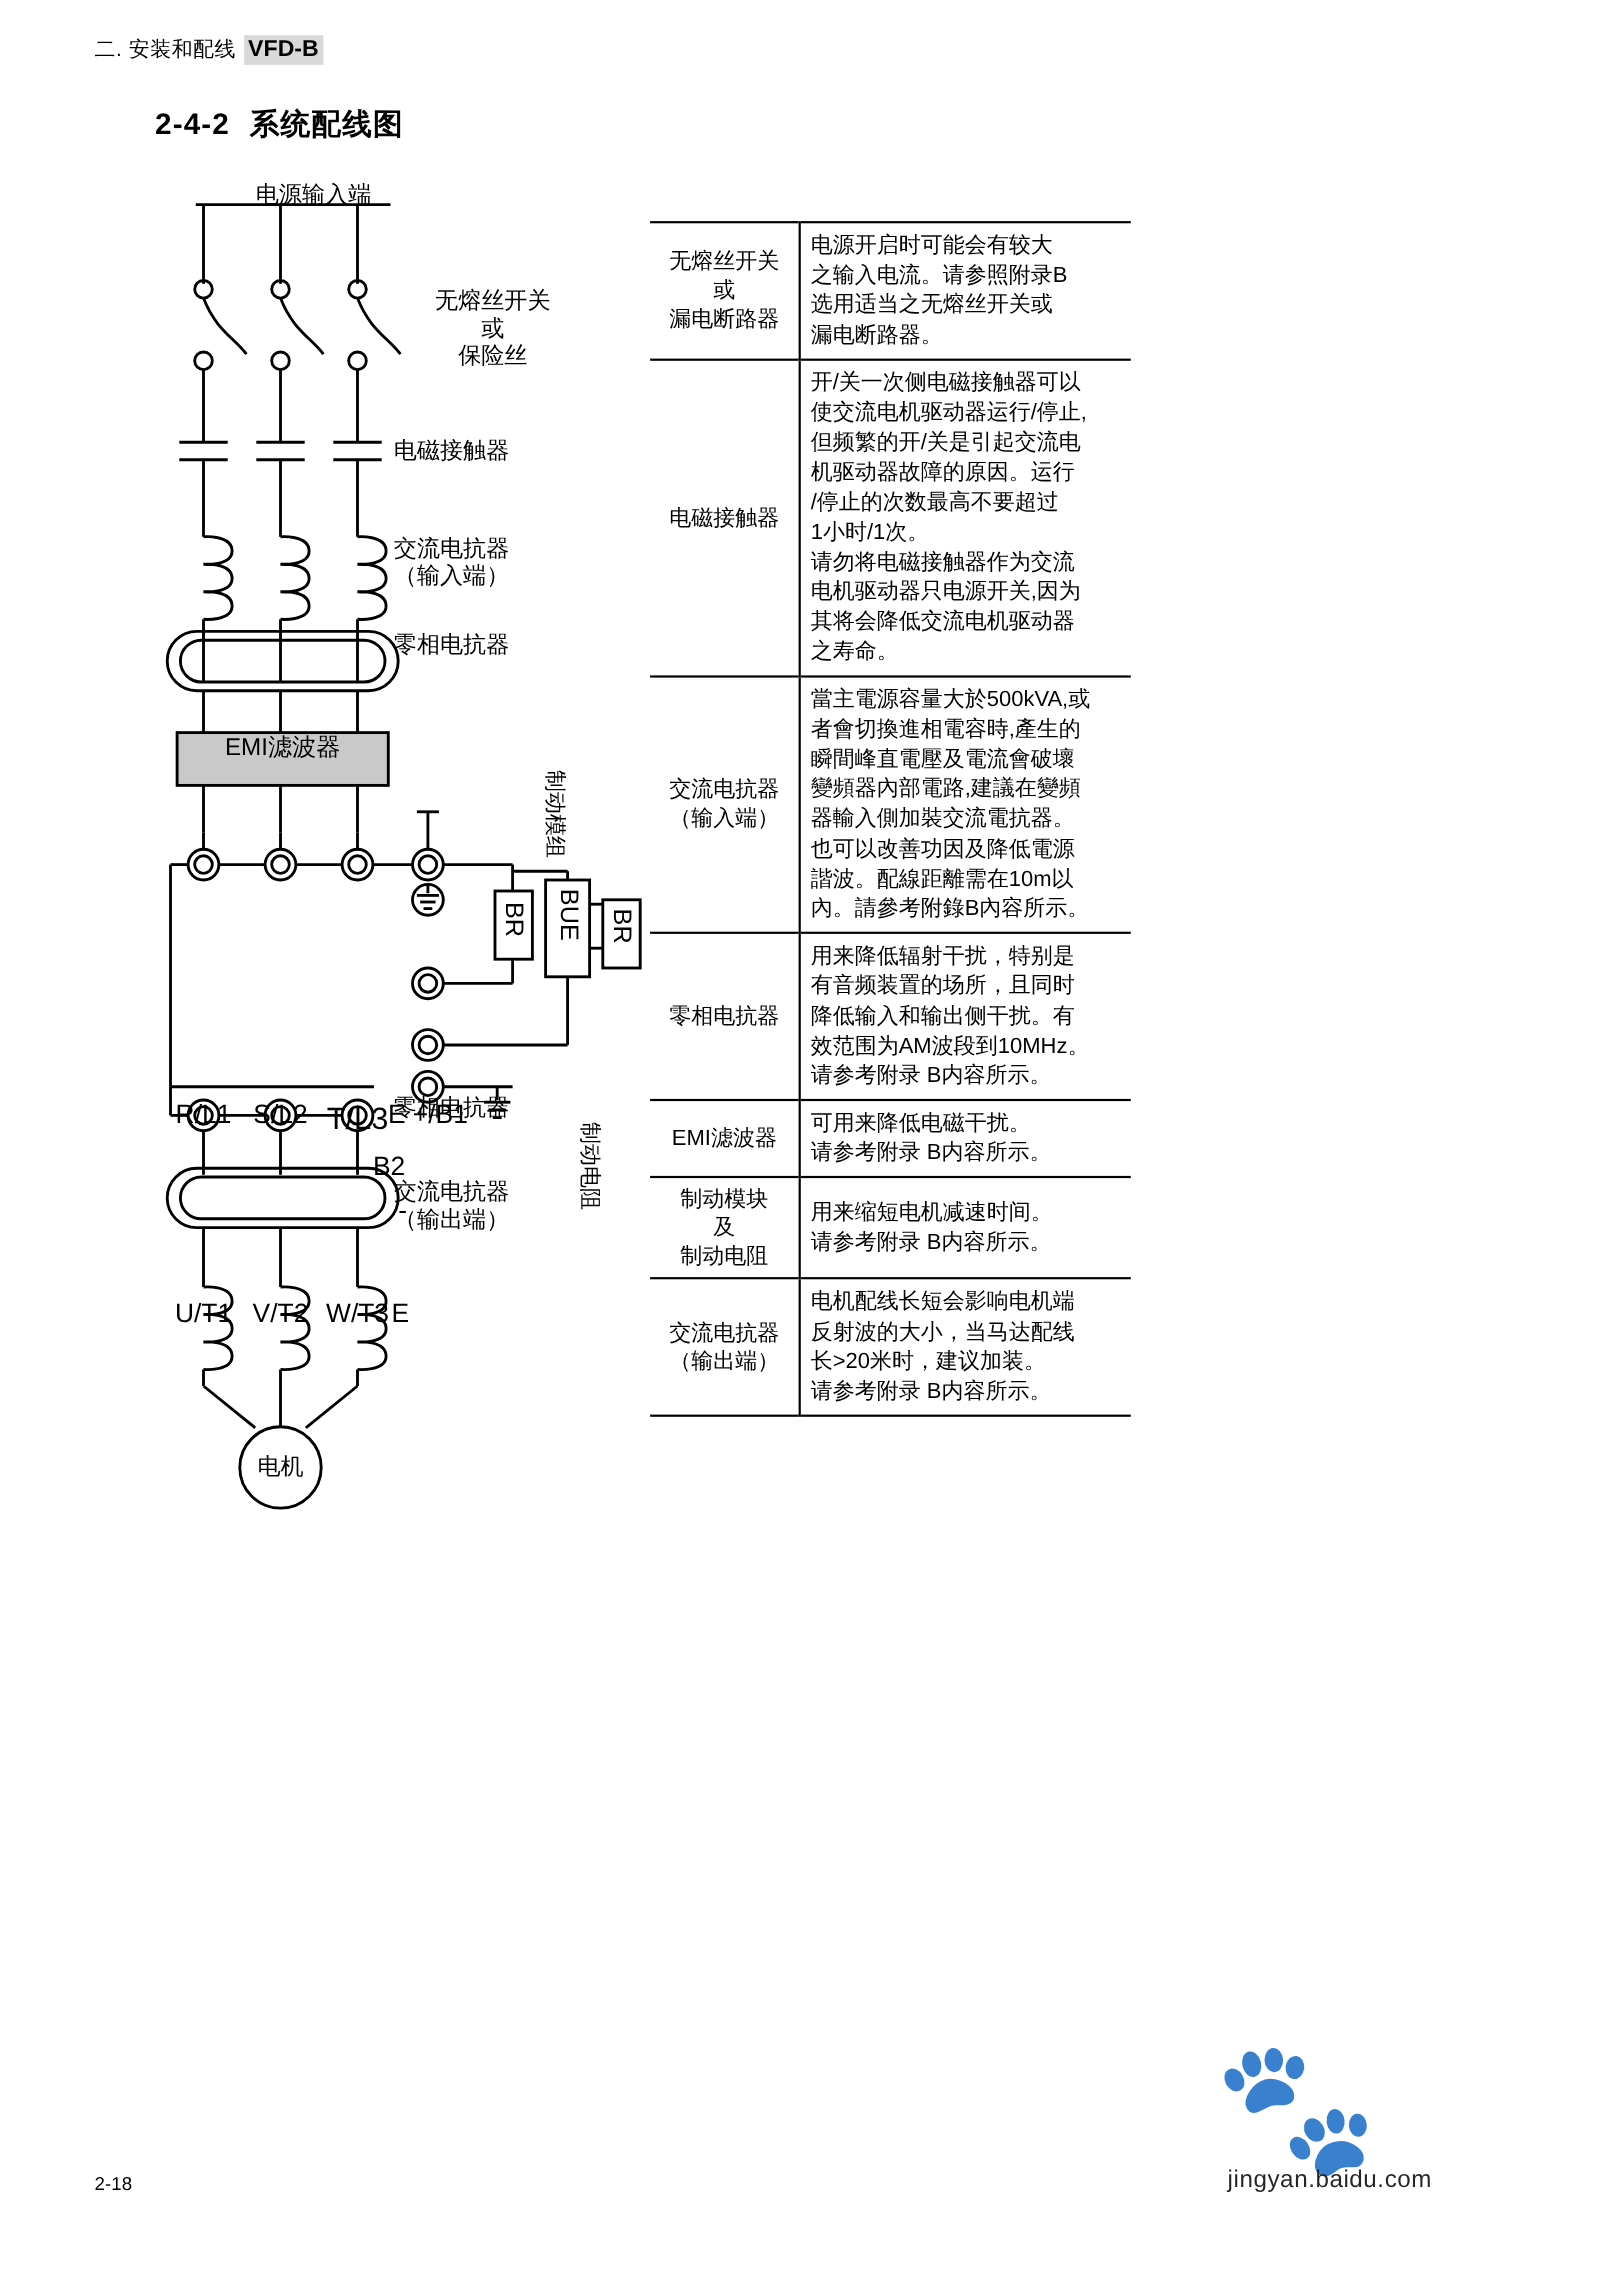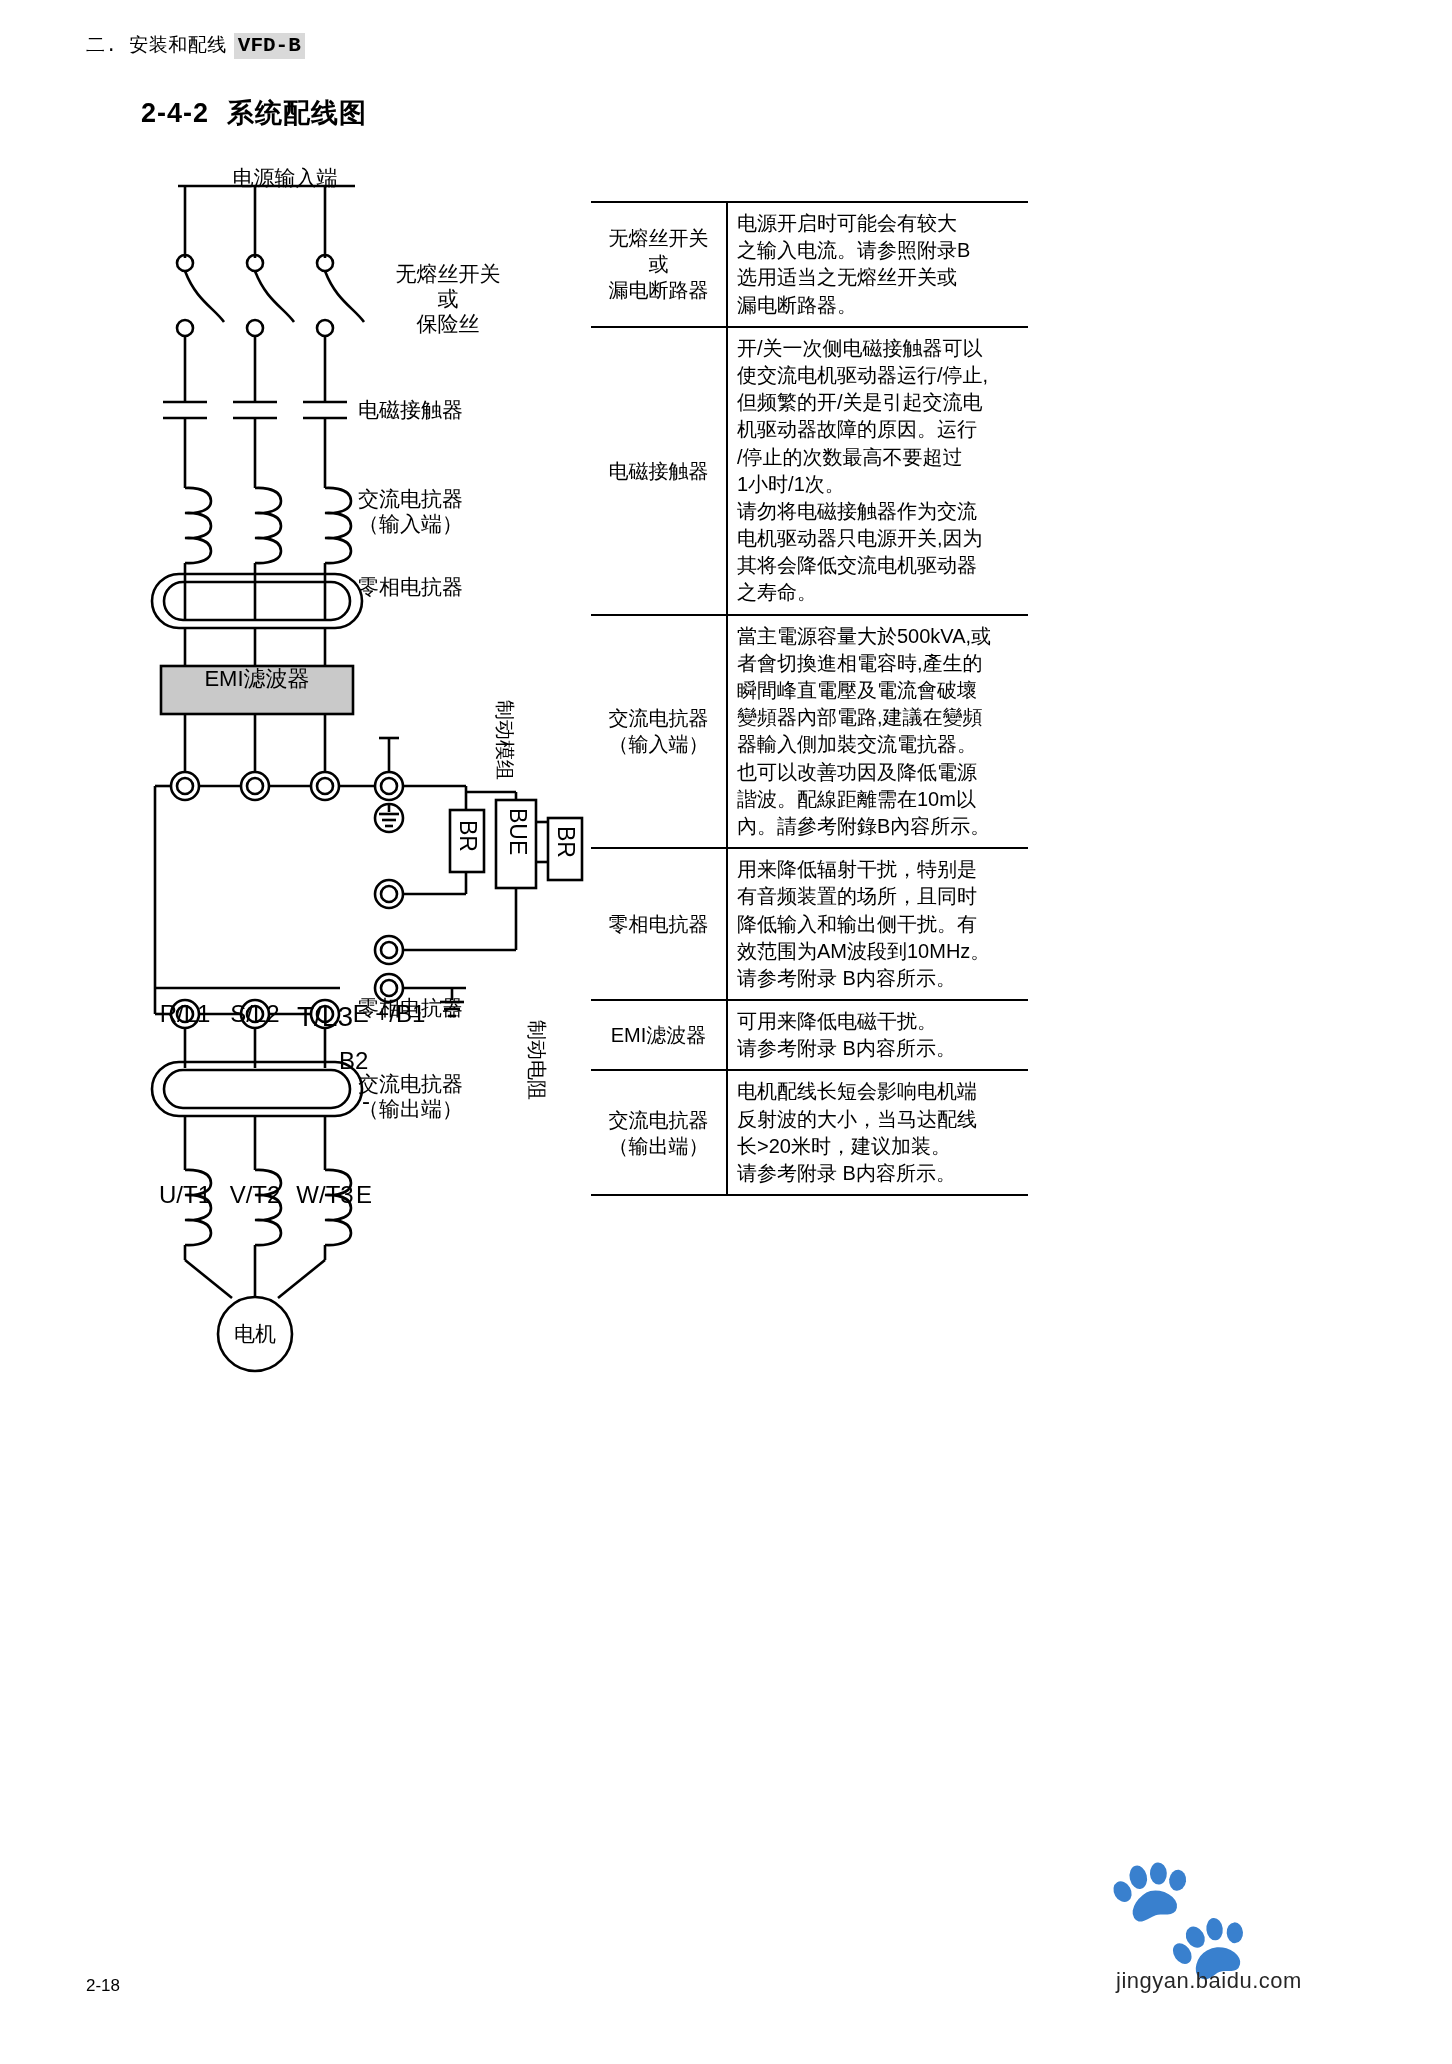--- a/index.html
+++ b/index.html
@@ -20,7 +20,6 @@
     font-size:19px; letter-spacing:.5px;
     display:flex; align-items:baseline; gap:7px;
     white-space:nowrap;
-    font-family:Liberation Mono, monospace;
   }
   .hdr .cn { font-size:19px; }
   .hdr .model {

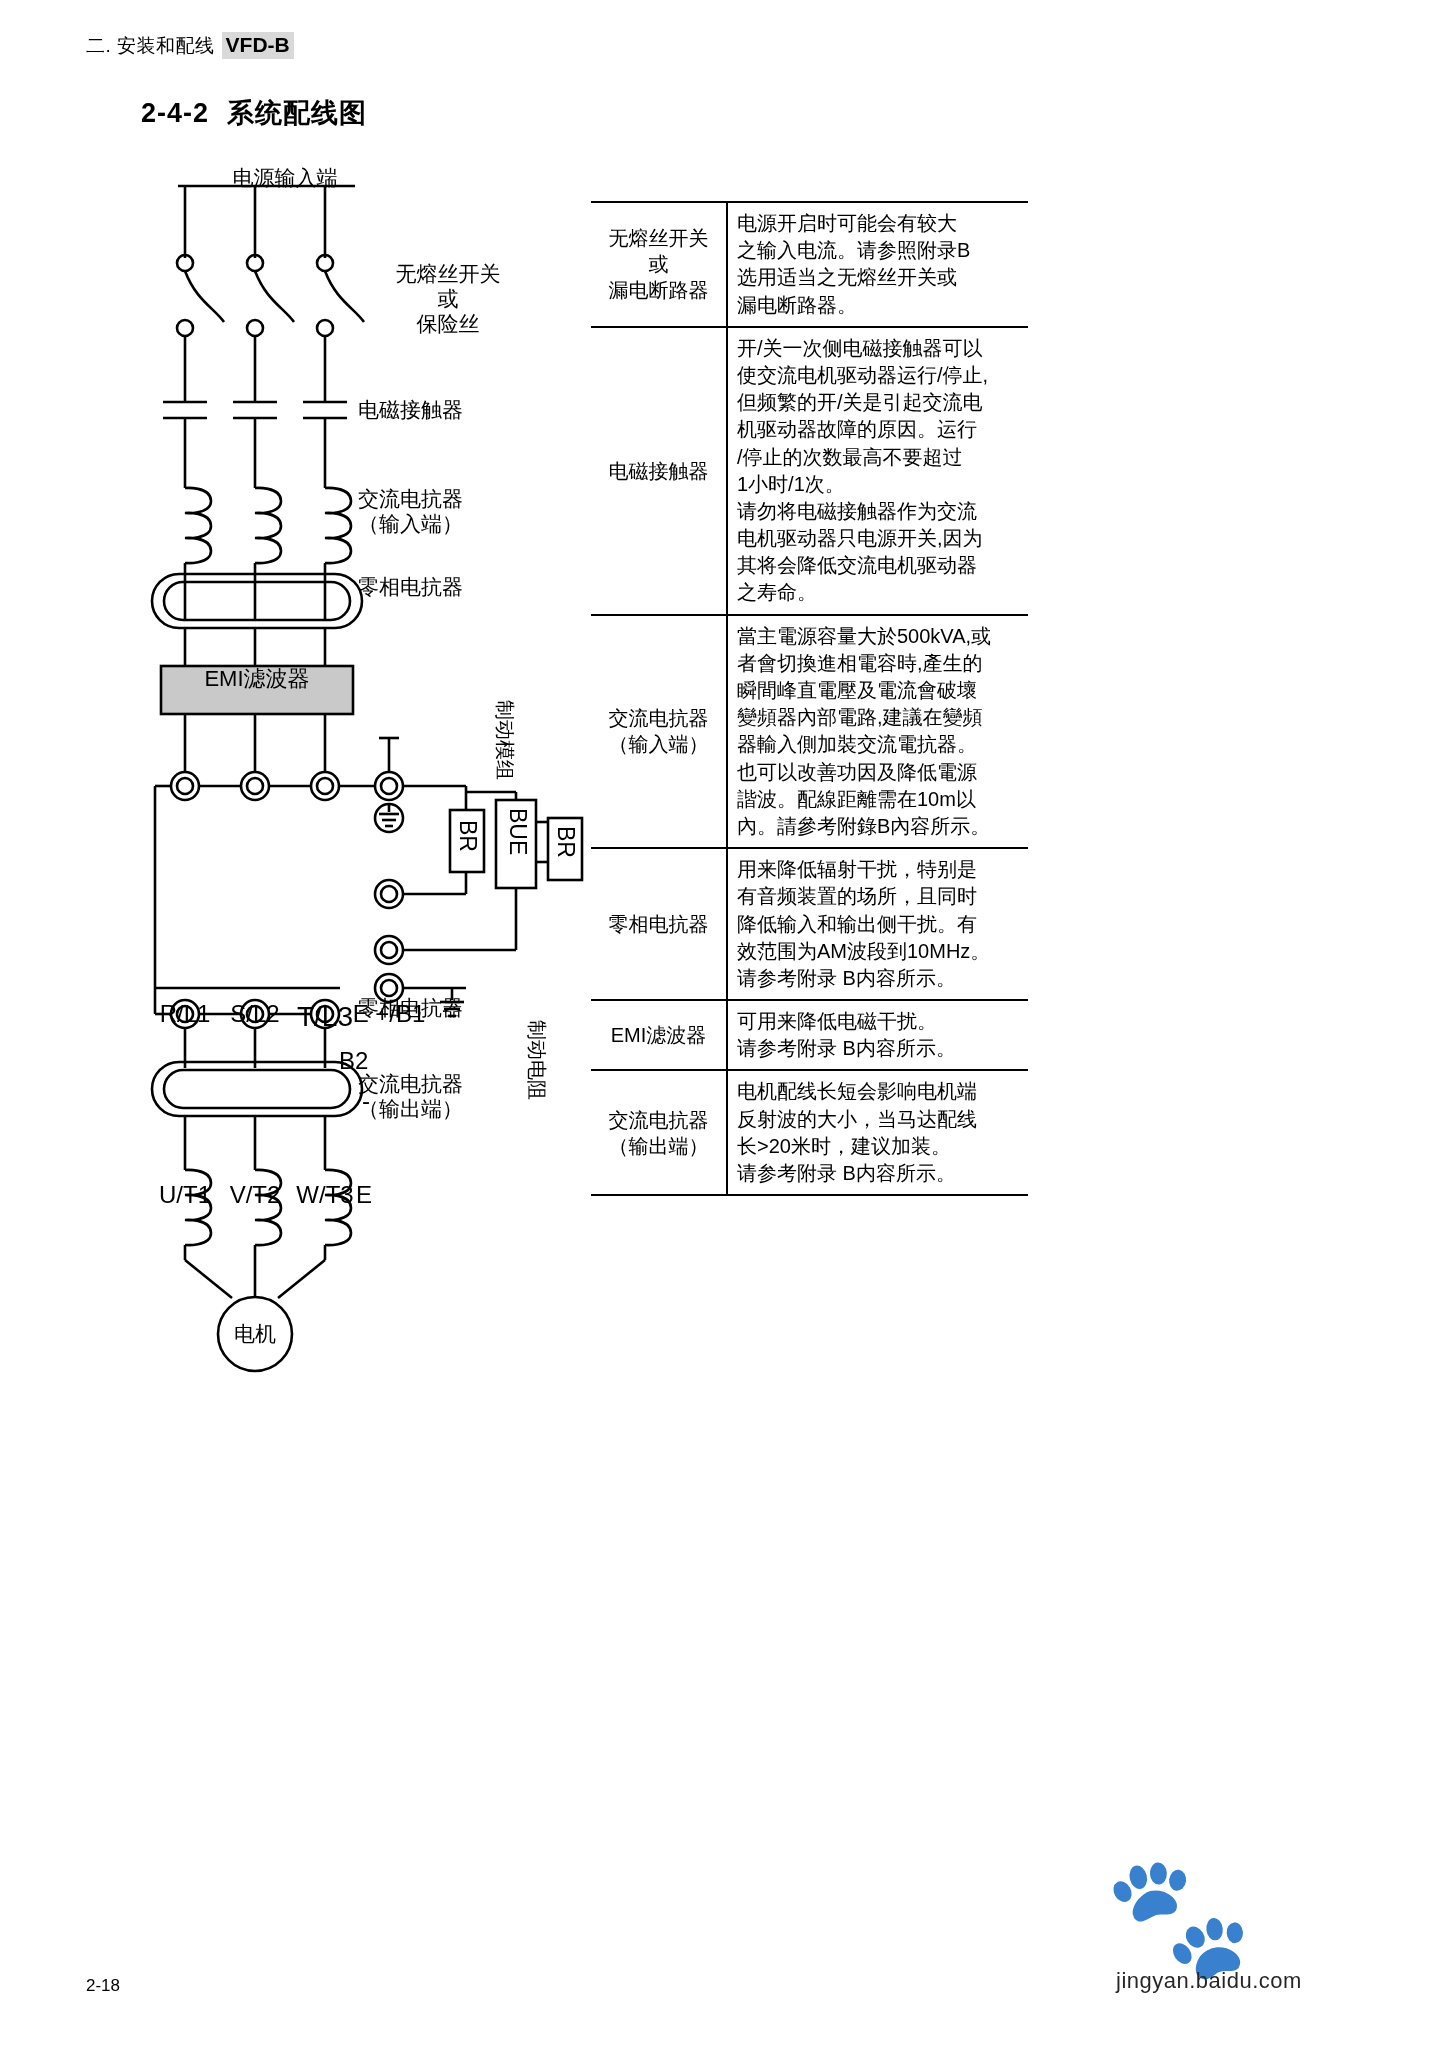--- a/index.html
+++ b/index.html
@@ -401,6 +401,13 @@
 请参考附录 B内容所示。</td>
         </tr>
       <tr>
+          <td class="lab">制动模块
+及
+制动电阻</td>
+          <td class="desc">用来缩短电机减速时间。
+请参考附录 B内容所示。</td>
+        </tr>
+      <tr>
           <td class="lab">交流电抗器
 （输出端）</td>
           <td class="desc">电机配线长短会影响电机端

